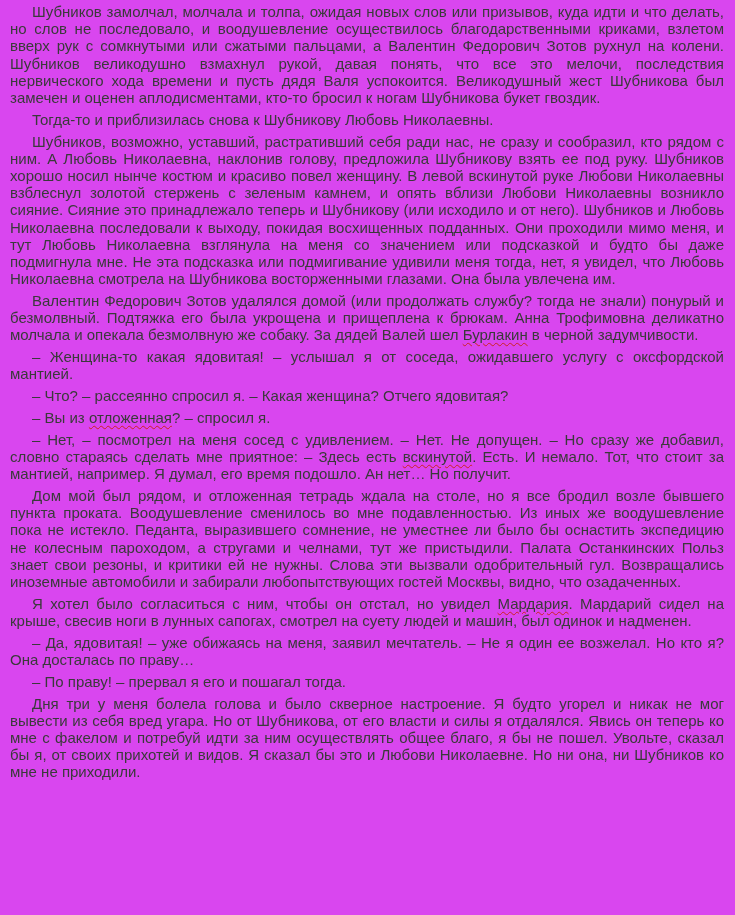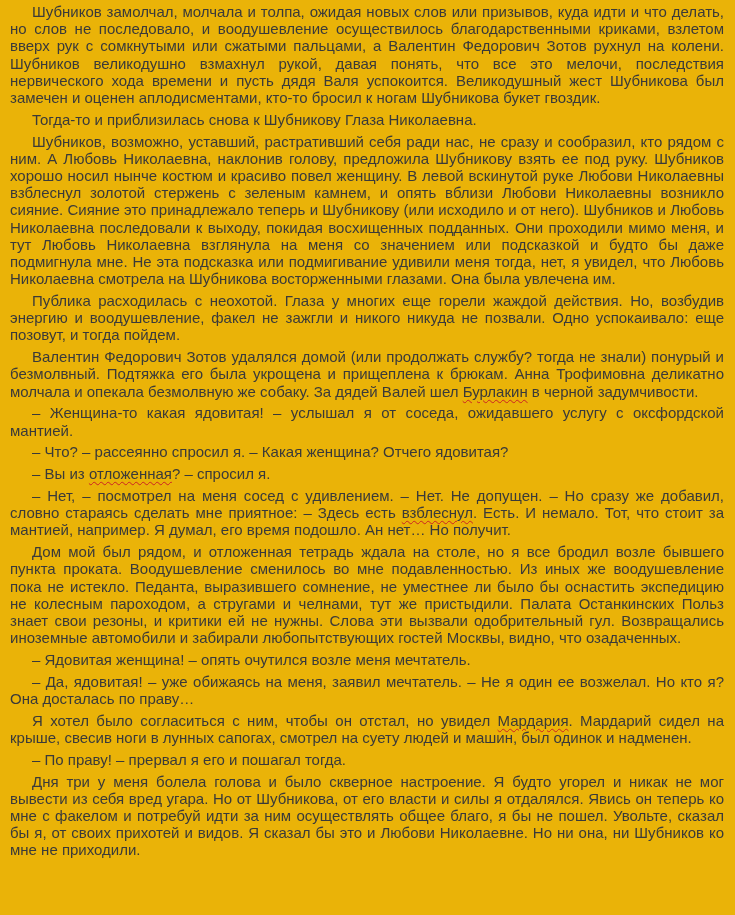--- a/index.html
+++ b/index.html
@@ -11,7 +11,7 @@
     position: relative;
     width: 735px;
     height: 915px;
-    background: #eab308;
+    background: #d946ef;
     overflow: hidden;
     box-sizing: border-box;
   }

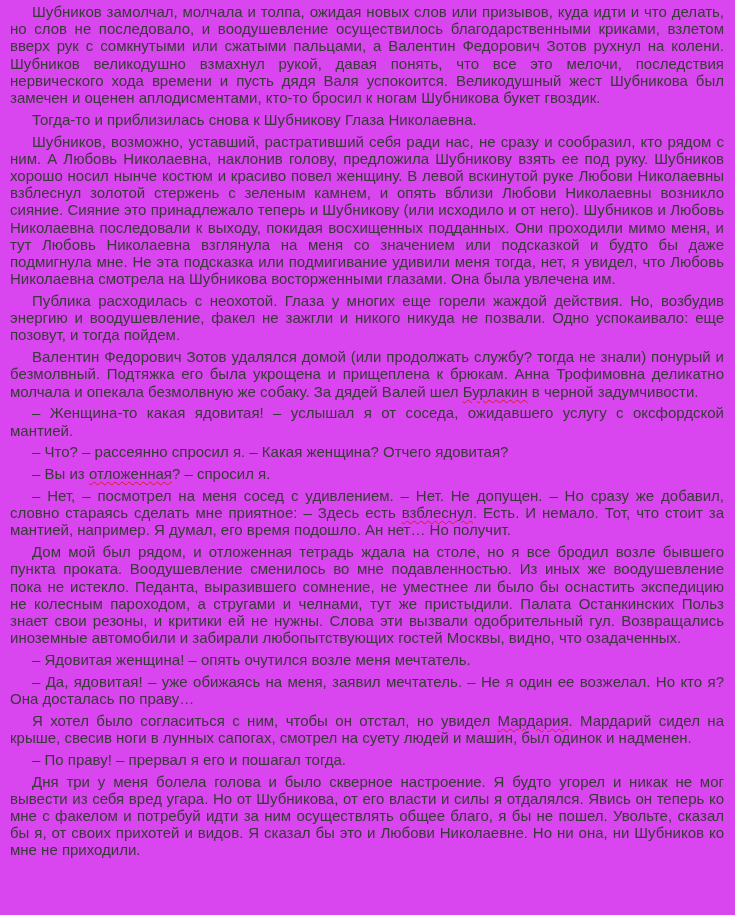--- a/index.html
+++ b/index.html
@@ -46,7 +46,7 @@
 <div class="page">
   <div class="text-column" id="text-column">
       <p>Шубников замолчал, молчала и толпа, ожидая новых слов или призывов, куда идти и что делать, но слов не последовало, и воодушевление осуществилось благодарственными криками, взлетом вверх рук с сомкнутыми или сжатыми пальцами, а Валентин Федорович Зотов рухнул на колени. Шубников великодушно взмахнул рукой, давая понять, что все это мелочи, последствия нервического хода времени и пусть дядя Валя успокоится. Великодушный жест Шубникова был замечен и оценен аплодисментами, кто-то бросил к ногам Шубникова букет гвоздик.</p>
-      <p>Тогда-то и приблизилась снова к Шубникову Глаза Николаевна.</p>
+      <p>Тогда-то и приблизилась снова к Шубникову Любовь Николаевны.</p>
       <p>Шубников, возможно, уставший, растративший себя ради нас, не сразу и сообразил, кто рядом с ним. А Любовь Николаевна, наклонив голову, предложила Шубникову взять ее под руку. Шубников хорошо носил нынче костюм и красиво повел женщину. В левой вскинутой руке Любови Николаевны взблеснул золотой стержень с зеленым камнем, и опять вблизи Любови Николаевны возникло сияние. Сияние это принадлежало теперь и Шубникову (или исходило и от него). Шубников и Любовь Николаевна последовали к выходу, покидая восхищенных подданных. Они проходили мимо меня, и тут Любовь Николаевна взглянула на меня со значением или подсказкой и будто бы даже подмигнула мне. Не эта подсказка или подмигивание удивили меня тогда, нет, я увидел, что Любовь Николаевна смотрела на Шубникова восторженными глазами. Она была увлечена им.</p>
       <p>Публика расходилась с неохотой. Глаза у многих еще горели жаждой действия. Но, возбудив энергию и воодушевление, факел не зажгли и никого никуда не позвали. Одно успокаивало: еще позовут, и тогда пойдем.</p>
       <p>Валентин Федорович Зотов удалялся домой (или продолжать службу? тогда не знали) понурый и безмолвный. Подтяжка его была укрощена и прищеплена к брюкам. Анна Трофимовна деликатно молчала и опекала безмолвную же собаку. За дядей Валей шел <span class="misspelled">Бурлакин</span> в черной задумчивости.</p>

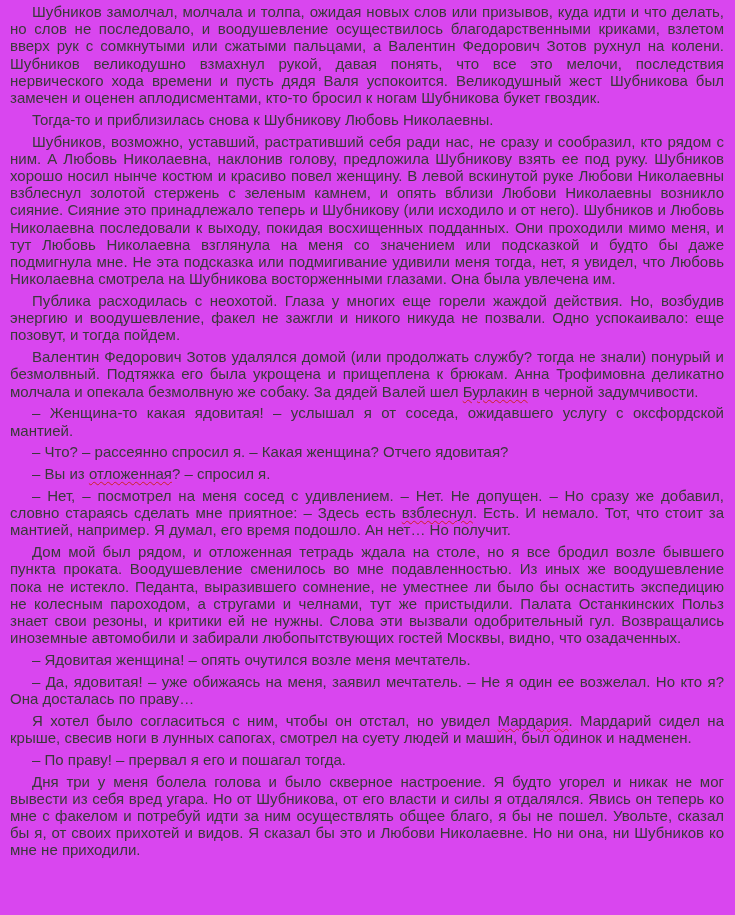--- a/index.html
+++ b/index.html
@@ -48,7 +48,6 @@
       <p>Шубников замолчал, молчала и толпа, ожидая новых слов или призывов, куда идти и что делать, но слов не последовало, и воодушевление осуществилось благодарственными криками, взлетом вверх рук с сомкнутыми или сжатыми пальцами, а Валентин Федорович Зотов рухнул на колени. Шубников великодушно взмахнул рукой, давая понять, что все это мелочи, последствия нервического хода времени и пусть дядя Валя успокоится. Великодушный жест Шубникова был замечен и оценен аплодисментами, кто-то бросил к ногам Шубникова букет гвоздик.</p>
       <p>Тогда-то и приблизилась снова к Шубникову Любовь Николаевны.</p>
       <p>Шубников, возможно, уставший, растративший себя ради нас, не сразу и сообразил, кто рядом с ним. А Любовь Николаевна, наклонив голову, предложила Шубникову взять ее под руку. Шубников хорошо носил нынче костюм и красиво повел женщину. В левой вскинутой руке Любови Николаевны взблеснул золотой стержень с зеленым камнем, и опять вблизи Любови Николаевны возникло сияние. Сияние это принадлежало теперь и Шубникову (или исходило и от него). Шубников и Любовь Николаевна последовали к выходу, покидая восхищенных подданных. Они проходили мимо меня, и тут Любовь Николаевна взглянула на меня со значением или подсказкой и будто бы даже подмигнула мне. Не эта подсказка или подмигивание удивили меня тогда, нет, я увидел, что Любовь Николаевна смотрела на Шубникова восторженными глазами. Она была увлечена им.</p>
-      <p>Публика расходилась с неохотой. Глаза у многих еще горели жаждой действия. Но, возбудив энергию и воодушевление, факел не зажгли и никого никуда не позвали. Одно успокаивало: еще позовут, и тогда пойдем.</p>
       <p>Валентин Федорович Зотов удалялся домой (или продолжать службу? тогда не знали) понурый и безмолвный. Подтяжка его была укрощена и прищеплена к брюкам. Анна Трофимовна деликатно молчала и опекала безмолвную же собаку. За дядей Валей шел <span class="misspelled">Бурлакин</span> в черной задумчивости.</p>
       <p>– Женщина-то какая ядовитая! – услышал я от соседа, ожидавшего услугу с оксфордской мантией.</p>
       <p>– Что? – рассеянно спросил я. – Какая женщина? Отчего ядовитая?</p>

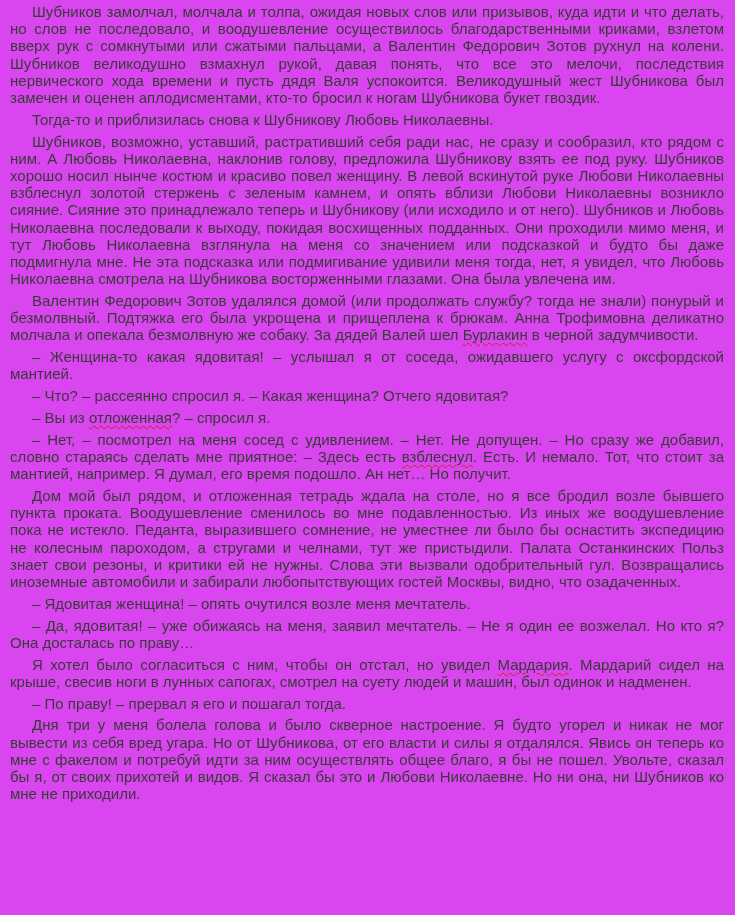--- a/index.html
+++ b/index.html
@@ -52,7 +52,7 @@
       <p>– Женщина-то какая ядовитая! – услышал я от соседа, ожидавшего услугу с оксфордской мантией.</p>
       <p>– Что? – рассеянно спросил я. – Какая женщина? Отчего ядовитая?</p>
       <p>– Вы из <span class="misspelled">отложенная</span>? – спросил я.</p>
-      <p>– Нет, – посмотрел на меня сосед с удивлением. – Нет. Не допущен. – Но сразу же добавил, словно стараясь сделать мне приятное: – Здесь есть <span class="misspelled">взблеснул</span>. Есть. И немало. Тот, что стоит за мантией, например. Я думал, его время подошло. Ан нет… Но получит.</p>
+      <p>– Нет, – посмотрел на меня сосед с удивлением. – Нет. Не допущен. – Но сразу же добавил, словно стараясь сделать мне приятное: – Здесь есть <span class="misspelled">вскинутой</span>. Есть. И немало. Тот, что стоит за мантией, например. Я думал, его время подошло. Ан нет… Но получит.</p>
       <p>Дом мой был рядом, и отложенная тетрадь ждала на столе, но я все бродил возле бывшего пункта проката. Воодушевление сменилось во мне подавленностью. Из иных же воодушевление пока не истекло. Педанта, выразившего сомнение, не уместнее ли было бы оснастить экспедицию не колесным пароходом, а стругами и челнами, тут же пристыдили. Палата Останкинских Польз знает свои резоны, и критики ей не нужны. Слова эти вызвали одобрительный гул. Возвращались иноземные автомобили и забирали любопытствующих гостей Москвы, видно, что озадаченных.</p>
       <p>– Ядовитая женщина! – опять очутился возле меня мечтатель.</p>
       <p>– Да, ядовитая! – уже обижаясь на меня, заявил мечтатель. – Не я один ее возжелал. Но кто я? Она досталась по праву…</p>

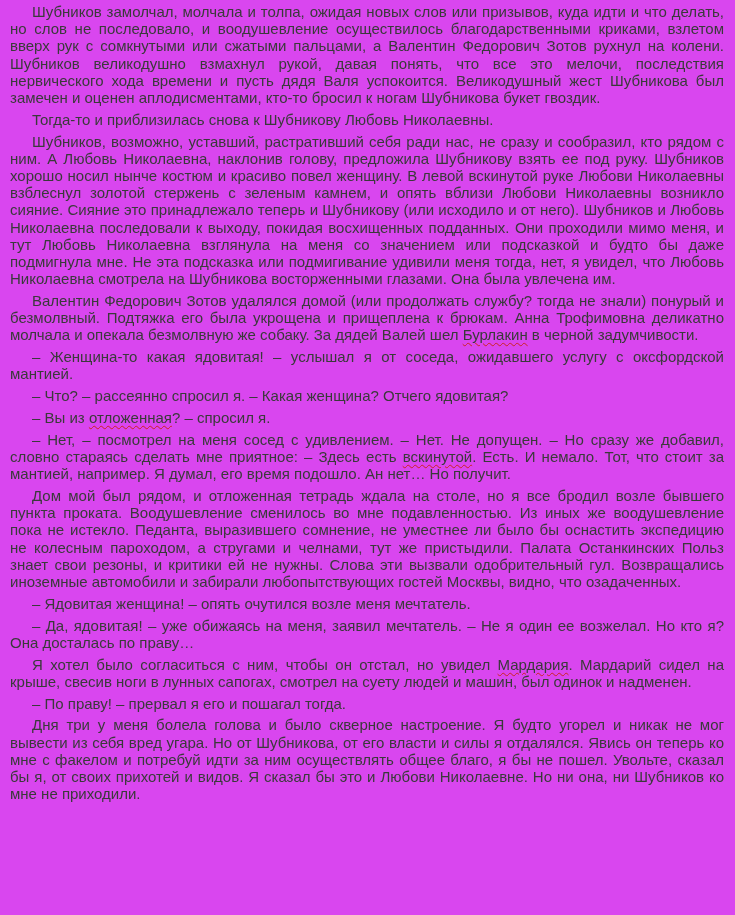--- a/index.html
+++ b/index.html
@@ -54,7 +54,6 @@
       <p>– Вы из <span class="misspelled">отложенная</span>? – спросил я.</p>
       <p>– Нет, – посмотрел на меня сосед с удивлением. – Нет. Не допущен. – Но сразу же добавил, словно стараясь сделать мне приятное: – Здесь есть <span class="misspelled">вскинутой</span>. Есть. И немало. Тот, что стоит за мантией, например. Я думал, его время подошло. Ан нет… Но получит.</p>
       <p>Дом мой был рядом, и отложенная тетрадь ждала на столе, но я все бродил возле бывшего пункта проката. Воодушевление сменилось во мне подавленностью. Из иных же воодушевление пока не истекло. Педанта, выразившего сомнение, не уместнее ли было бы оснастить экспедицию не колесным пароходом, а стругами и челнами, тут же пристыдили. Палата Останкинских Польз знает свои резоны, и критики ей не нужны. Слова эти вызвали одобрительный гул. Возвращались иноземные автомобили и забирали любопытствующих гостей Москвы, видно, что озадаченных.</p>
-      <p>– Ядовитая женщина! – опять очутился возле меня мечтатель.</p>
       <p>– Да, ядовитая! – уже обижаясь на меня, заявил мечтатель. – Не я один ее возжелал. Но кто я? Она досталась по праву…</p>
       <p>Я хотел было согласиться с ним, чтобы он отстал, но увидел <span class="misspelled">Мардария</span>. Мардарий сидел на крыше, свесив ноги в лунных сапогах, смотрел на суету людей и машин, был одинок и надменен.</p>
       <p>– По праву! – прервал я его и пошагал тогда.</p>

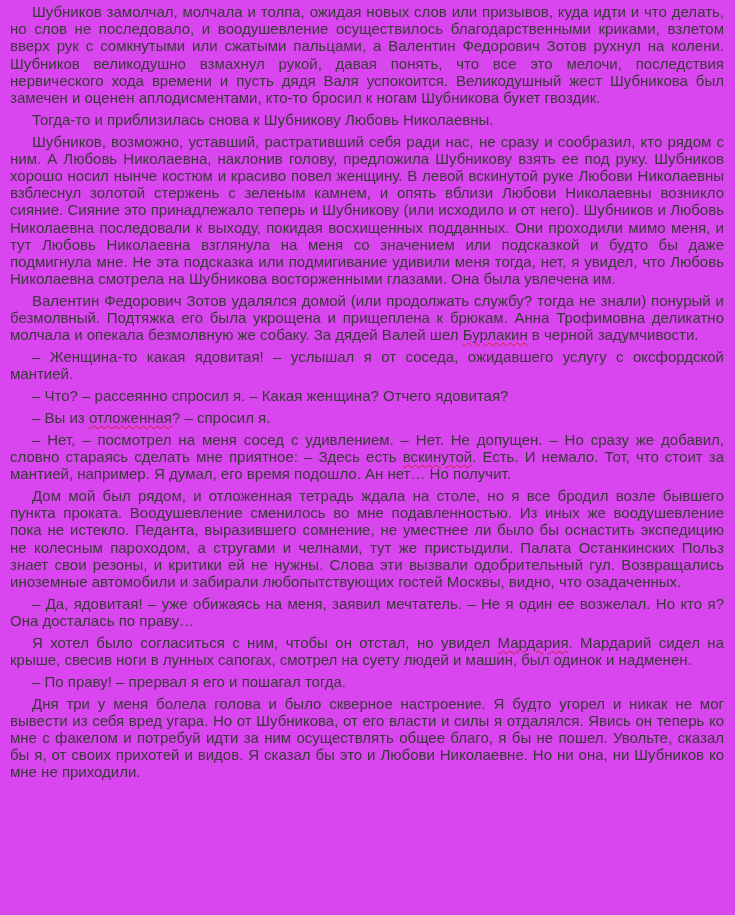--- a/index.html
+++ b/index.html
@@ -54,8 +54,8 @@
       <p>– Вы из <span class="misspelled">отложенная</span>? – спросил я.</p>
       <p>– Нет, – посмотрел на меня сосед с удивлением. – Нет. Не допущен. – Но сразу же добавил, словно стараясь сделать мне приятное: – Здесь есть <span class="misspelled">вскинутой</span>. Есть. И немало. Тот, что стоит за мантией, например. Я думал, его время подошло. Ан нет… Но получит.</p>
       <p>Дом мой был рядом, и отложенная тетрадь ждала на столе, но я все бродил возле бывшего пункта проката. Воодушевление сменилось во мне подавленностью. Из иных же воодушевление пока не истекло. Педанта, выразившего сомнение, не уместнее ли было бы оснастить экспедицию не колесным пароходом, а стругами и челнами, тут же пристыдили. Палата Останкинских Польз знает свои резоны, и критики ей не нужны. Слова эти вызвали одобрительный гул. Возвращались иноземные автомобили и забирали любопытствующих гостей Москвы, видно, что озадаченных.</p>
+      <p>Я хотел было согласиться с ним, чтобы он отстал, но увидел <span class="misspelled">Мардария</span>. Мардарий сидел на крыше, свесив ноги в лунных сапогах, смотрел на суету людей и машин, был одинок и надменен.</p>
       <p>– Да, ядовитая! – уже обижаясь на меня, заявил мечтатель. – Не я один ее возжелал. Но кто я? Она досталась по праву…</p>
-      <p>Я хотел было согласиться с ним, чтобы он отстал, но увидел <span class="misspelled">Мардария</span>. Мардарий сидел на крыше, свесив ноги в лунных сапогах, смотрел на суету людей и машин, был одинок и надменен.</p>
       <p>– По праву! – прервал я его и пошагал тогда.</p>
       <p>Дня три у меня болела голова и было скверное настроение. Я будто угорел и никак не мог вывести из себя вред угара. Но от Шубникова, от его власти и силы я отдалялся. Явись он теперь ко мне с факелом и потребуй идти за ним осуществлять общее благо, я бы не пошел. Увольте, сказал бы я, от своих прихотей и видов. Я сказал бы это и Любови Николаевне. Но ни она, ни Шубников ко мне не приходили.</p>
     </div>

